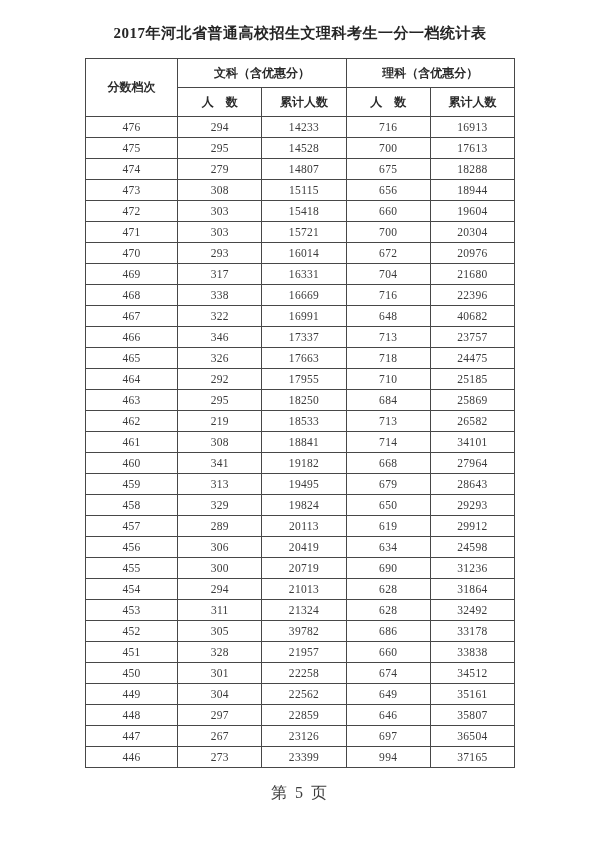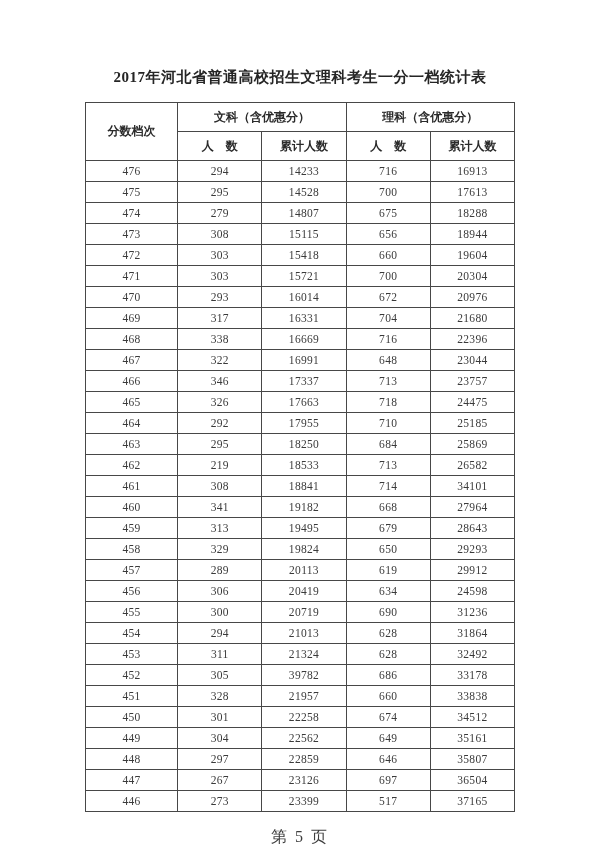--- a/index.html
+++ b/index.html
@@ -18,7 +18,7 @@
     width: 600px;
     height: 848px;
     box-sizing: border-box;
-    padding-top: 68px;
+    padding-top: 24px;
   }
   .doc-title {
     margin: 0 0 15px 0;

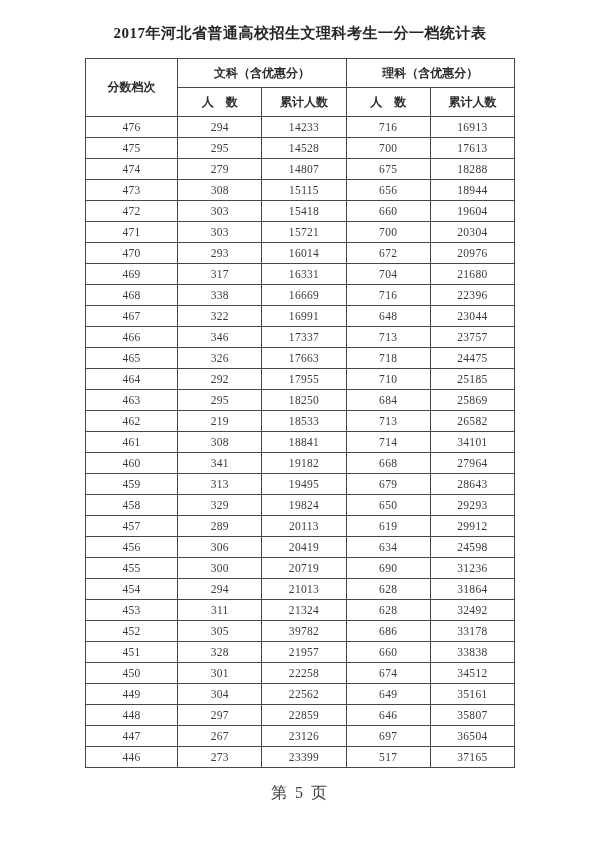--- a/index.html
+++ b/index.html
@@ -165,7 +165,7 @@
           <td>322</td>
           <td>16991</td>
           <td>648</td>
-          <td>23044</td>
+          <td>40682</td>
         </tr>
         <tr>
           <td>466</td>

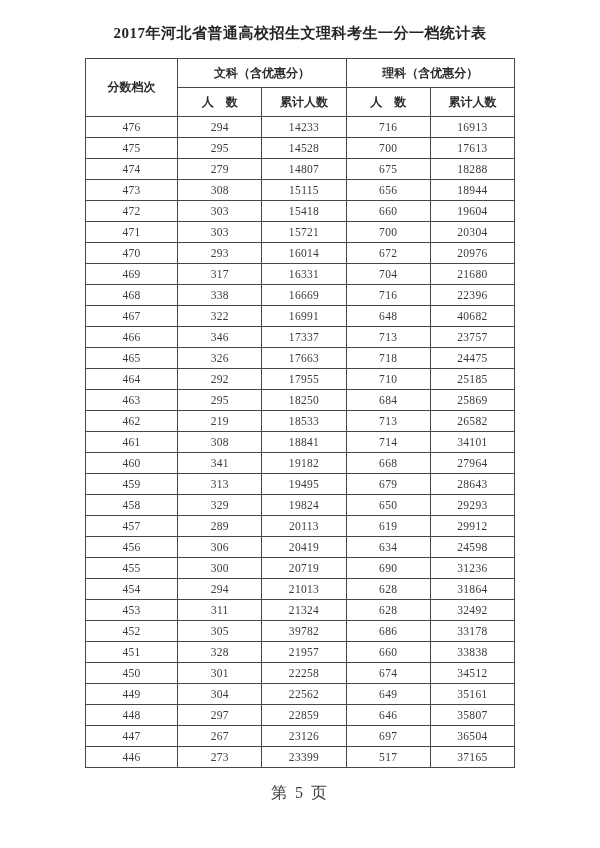--- a/index.html
+++ b/index.html
@@ -311,7 +311,7 @@
           <td>446</td>
           <td>273</td>
           <td>23399</td>
-          <td>517</td>
+          <td>994</td>
           <td>37165</td>
         </tr>
       </tbody>

